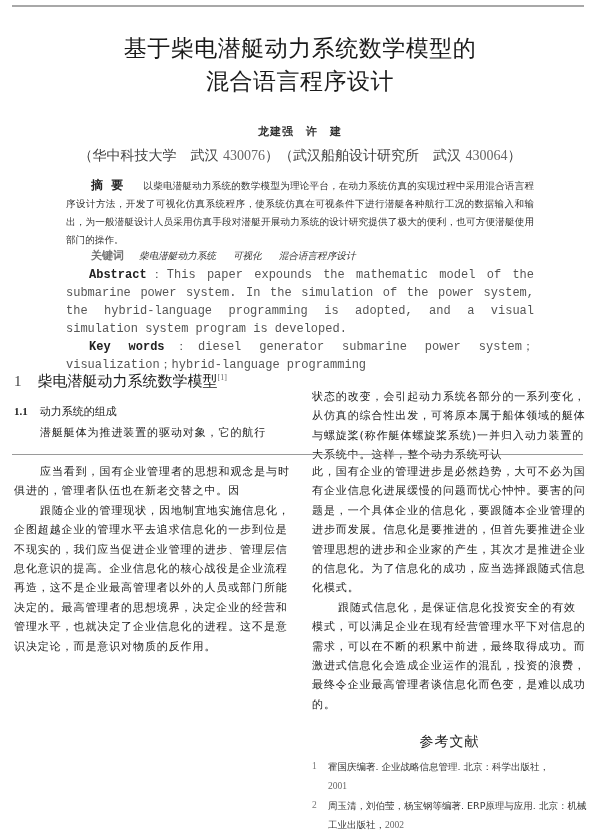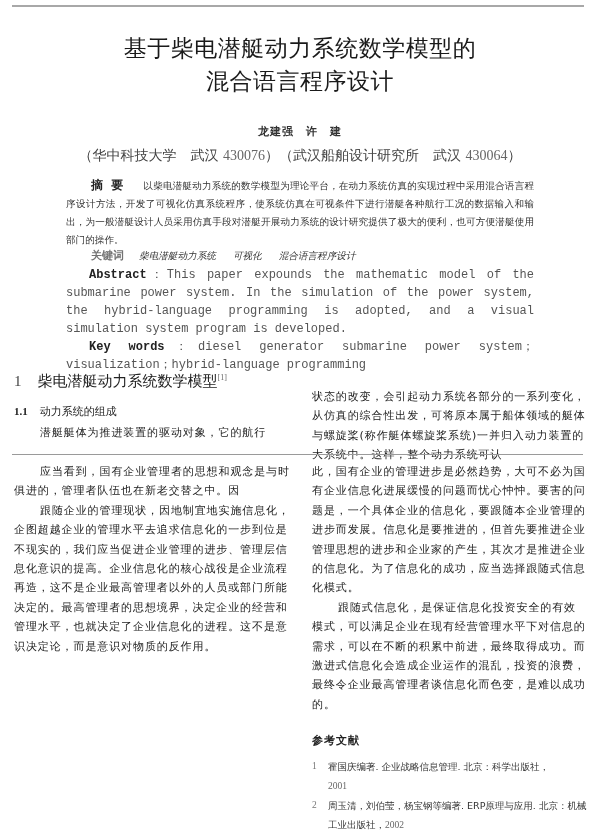--- a/index.html
+++ b/index.html
@@ -66,7 +66,7 @@
 
   .refs-title {
     position: absolute; left: 312px; width: 275px; top: 733px;
-    font-size: 11px; font-weight: bold; letter-spacing: 1px;
+    text-align: center; font-size: 14px; font-weight: normal; letter-spacing: 1px;
   }
   .refs { position: absolute; left: 312px; top: 757px; width: 280px; font-size: 9.5px; line-height: 19px; color: #333; }
   .ref { display: flex; margin-bottom: 0; }

